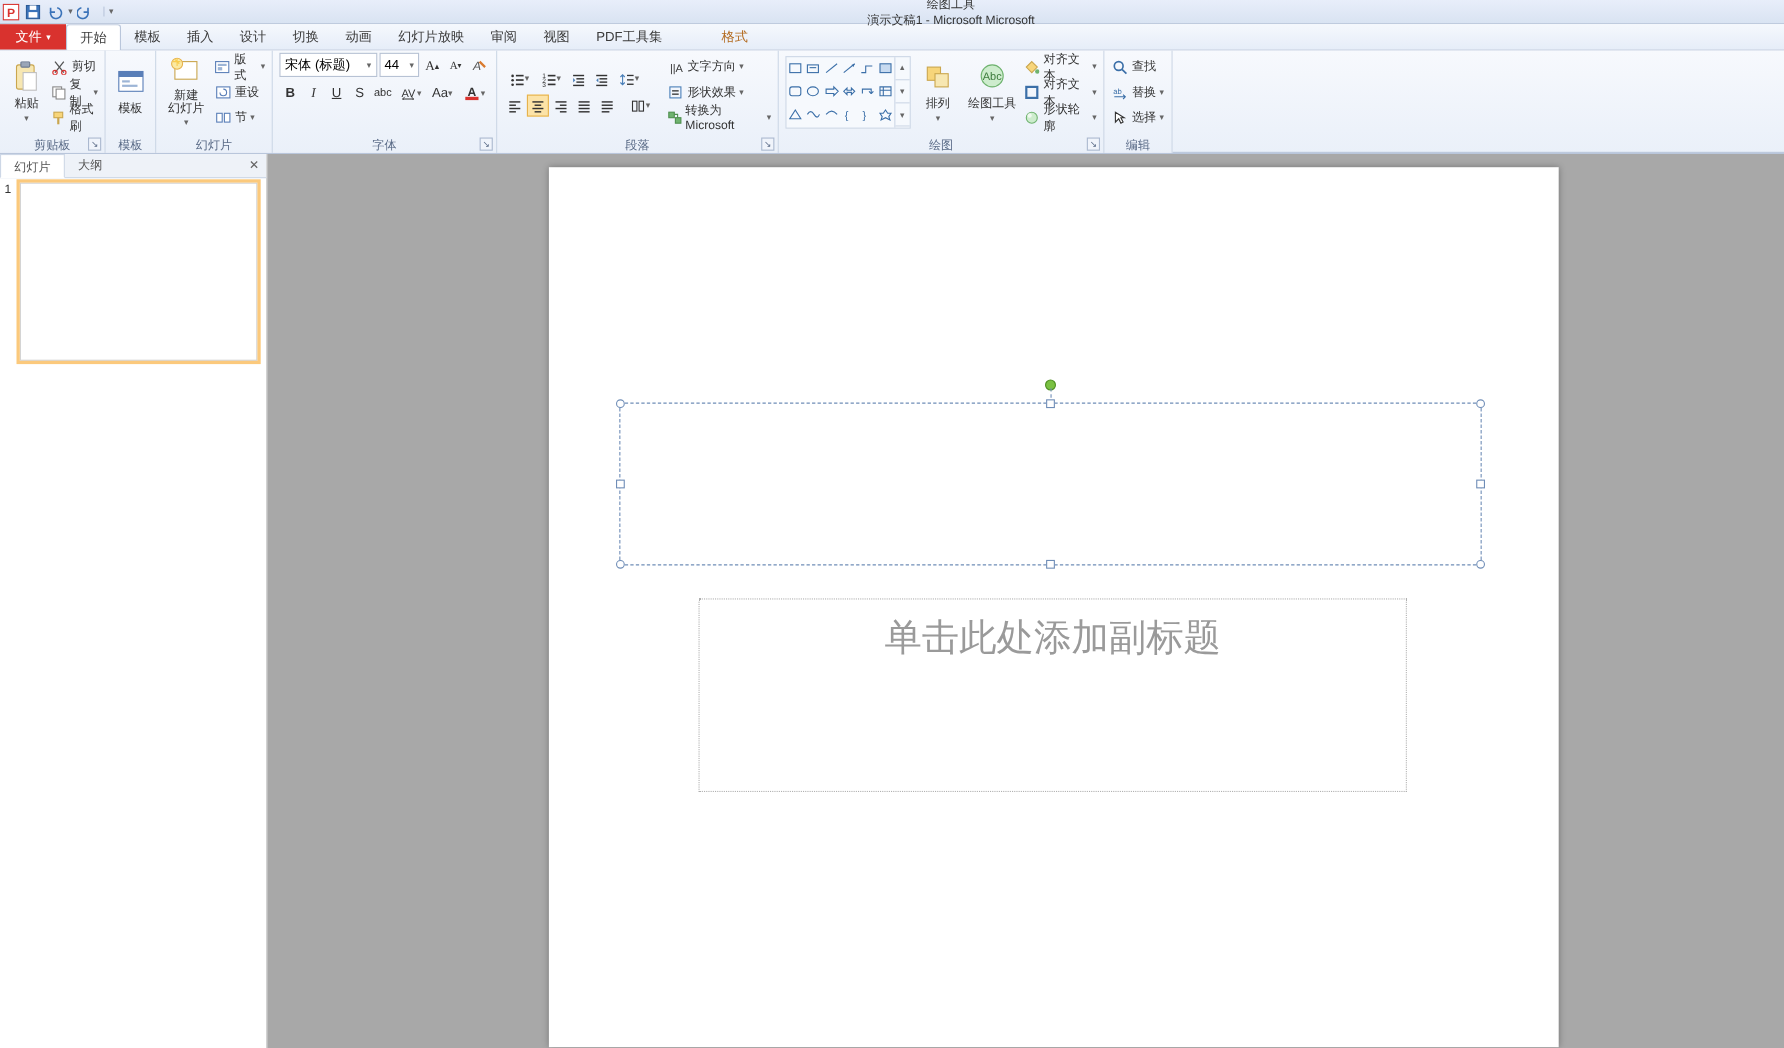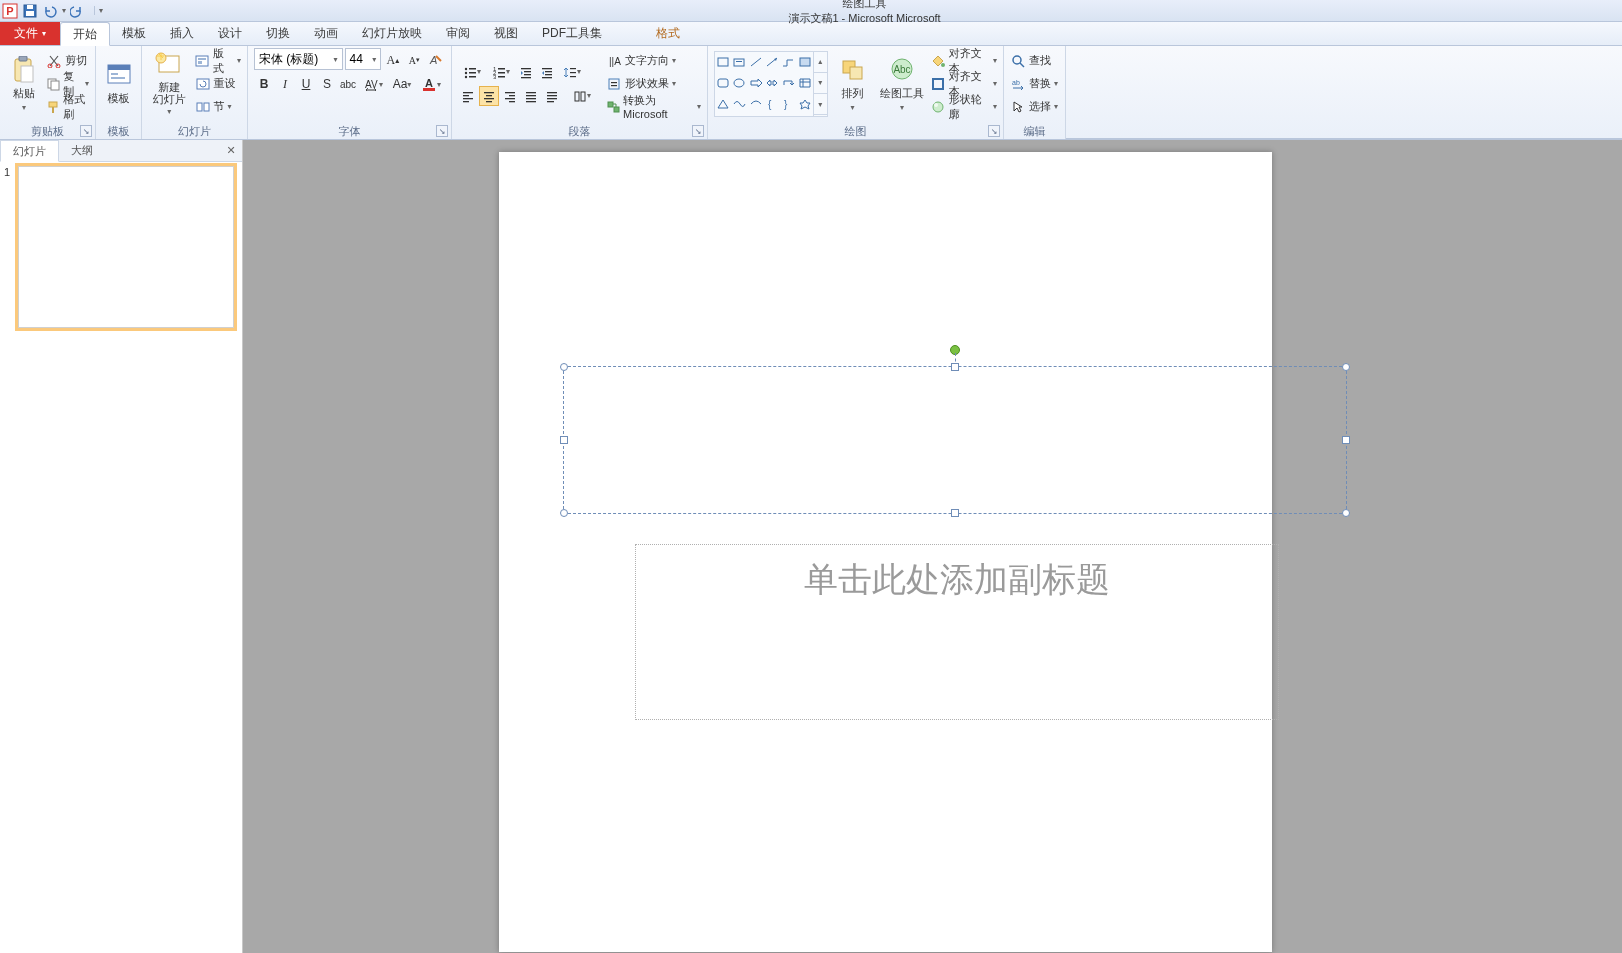--- a/index.html
+++ b/index.html
@@ -60,7 +60,7 @@
 .thumb-item .mini { width: 216px; height: 162px; border: 1px solid #d0d0d0; outline: 3px solid #fbc97c; background: #fff; }
 
 .editor { flex: 1; background: #a8a8a8; position: relative; overflow: hidden; }
-.slide { position: absolute; left: 256px; top: 12px; width: 773px; height: 800px; background: #fff; box-shadow: 0 0 6px rgba(0,0,0,0.3); }
+.slide { position: absolute; left: 256px; top: 12px; width: 918px; height: 800px; background: #fff; box-shadow: 0 0 6px rgba(0,0,0,0.3); }
 
 .selbox { position: absolute; border: 1px dashed #6f8db7; }
 .selbox .h { position: absolute; width: 8px; height: 8px; background: #fff; border: 1px solid #6f8db7; border-radius: 50%; transform: translate(-50%, -50%); }

